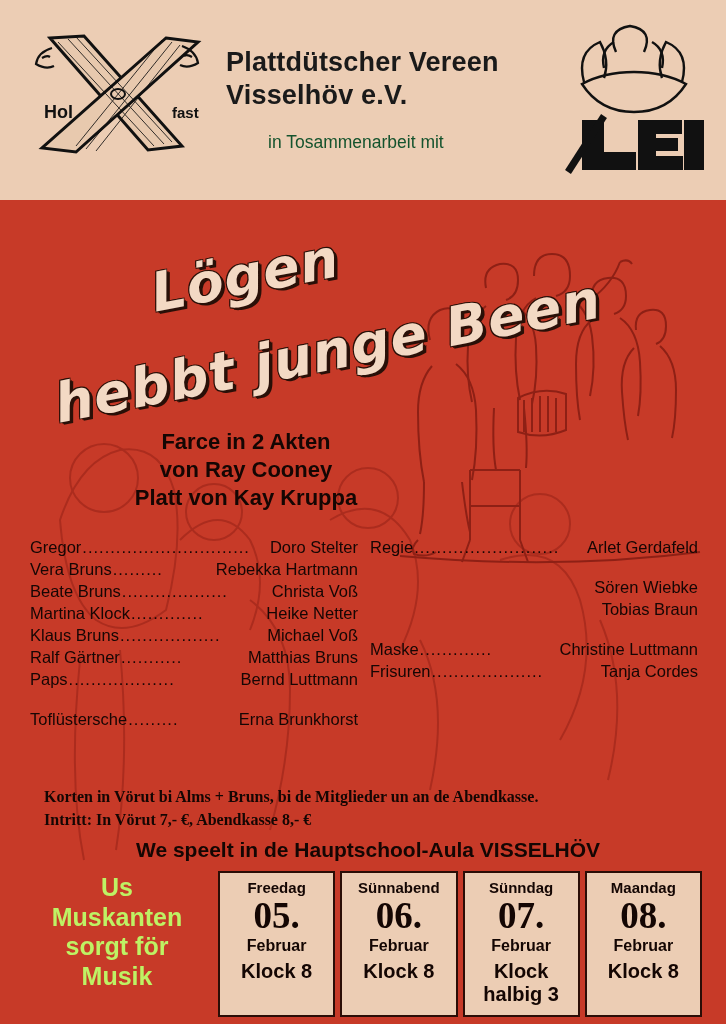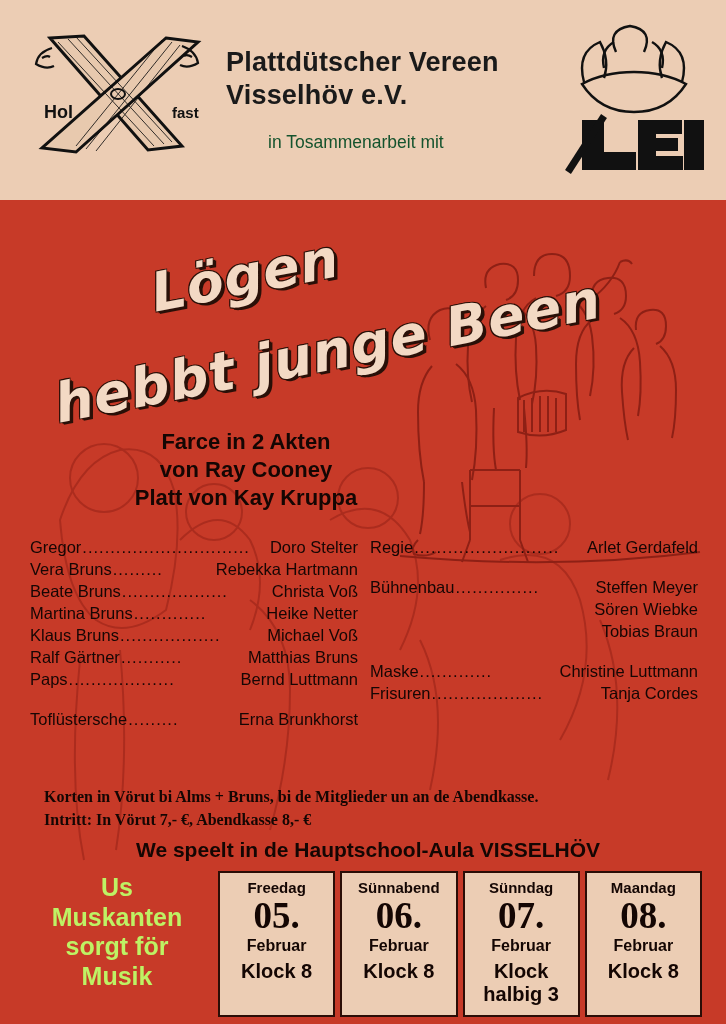--- a/index.html
+++ b/index.html
@@ -418,11 +418,6 @@
           <span class="cast-name">Arlet Gerdafeld</span>
         </div>
         <div class="cast-spacer"></div>
-        <div class="cast-row">
-          <span class="cast-role">Bühnenbau</span>
-          <span class="cast-dots">...............</span>
-          <span class="cast-name">Steffen Meyer</span>
-        </div>
         <div class="cast-row plain">
           <span class="cast-name">Sören Wiebke</span>
         </div>

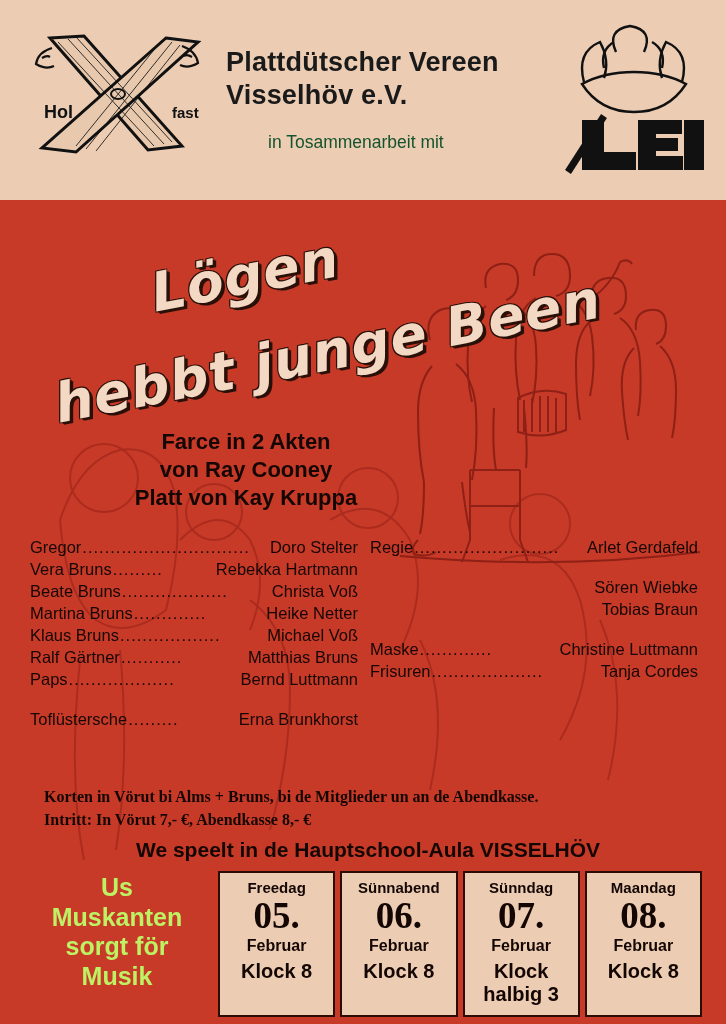--- a/index.html
+++ b/index.html
@@ -384,7 +384,7 @@
           <span class="cast-name">Christa Voß</span>
         </div>
         <div class="cast-row">
-          <span class="cast-role">Martina Bruns</span>
+          <span class="cast-role">Martina Klock</span>
           <span class="cast-dots">.............</span>
           <span class="cast-name">Heike Netter</span>
         </div>

